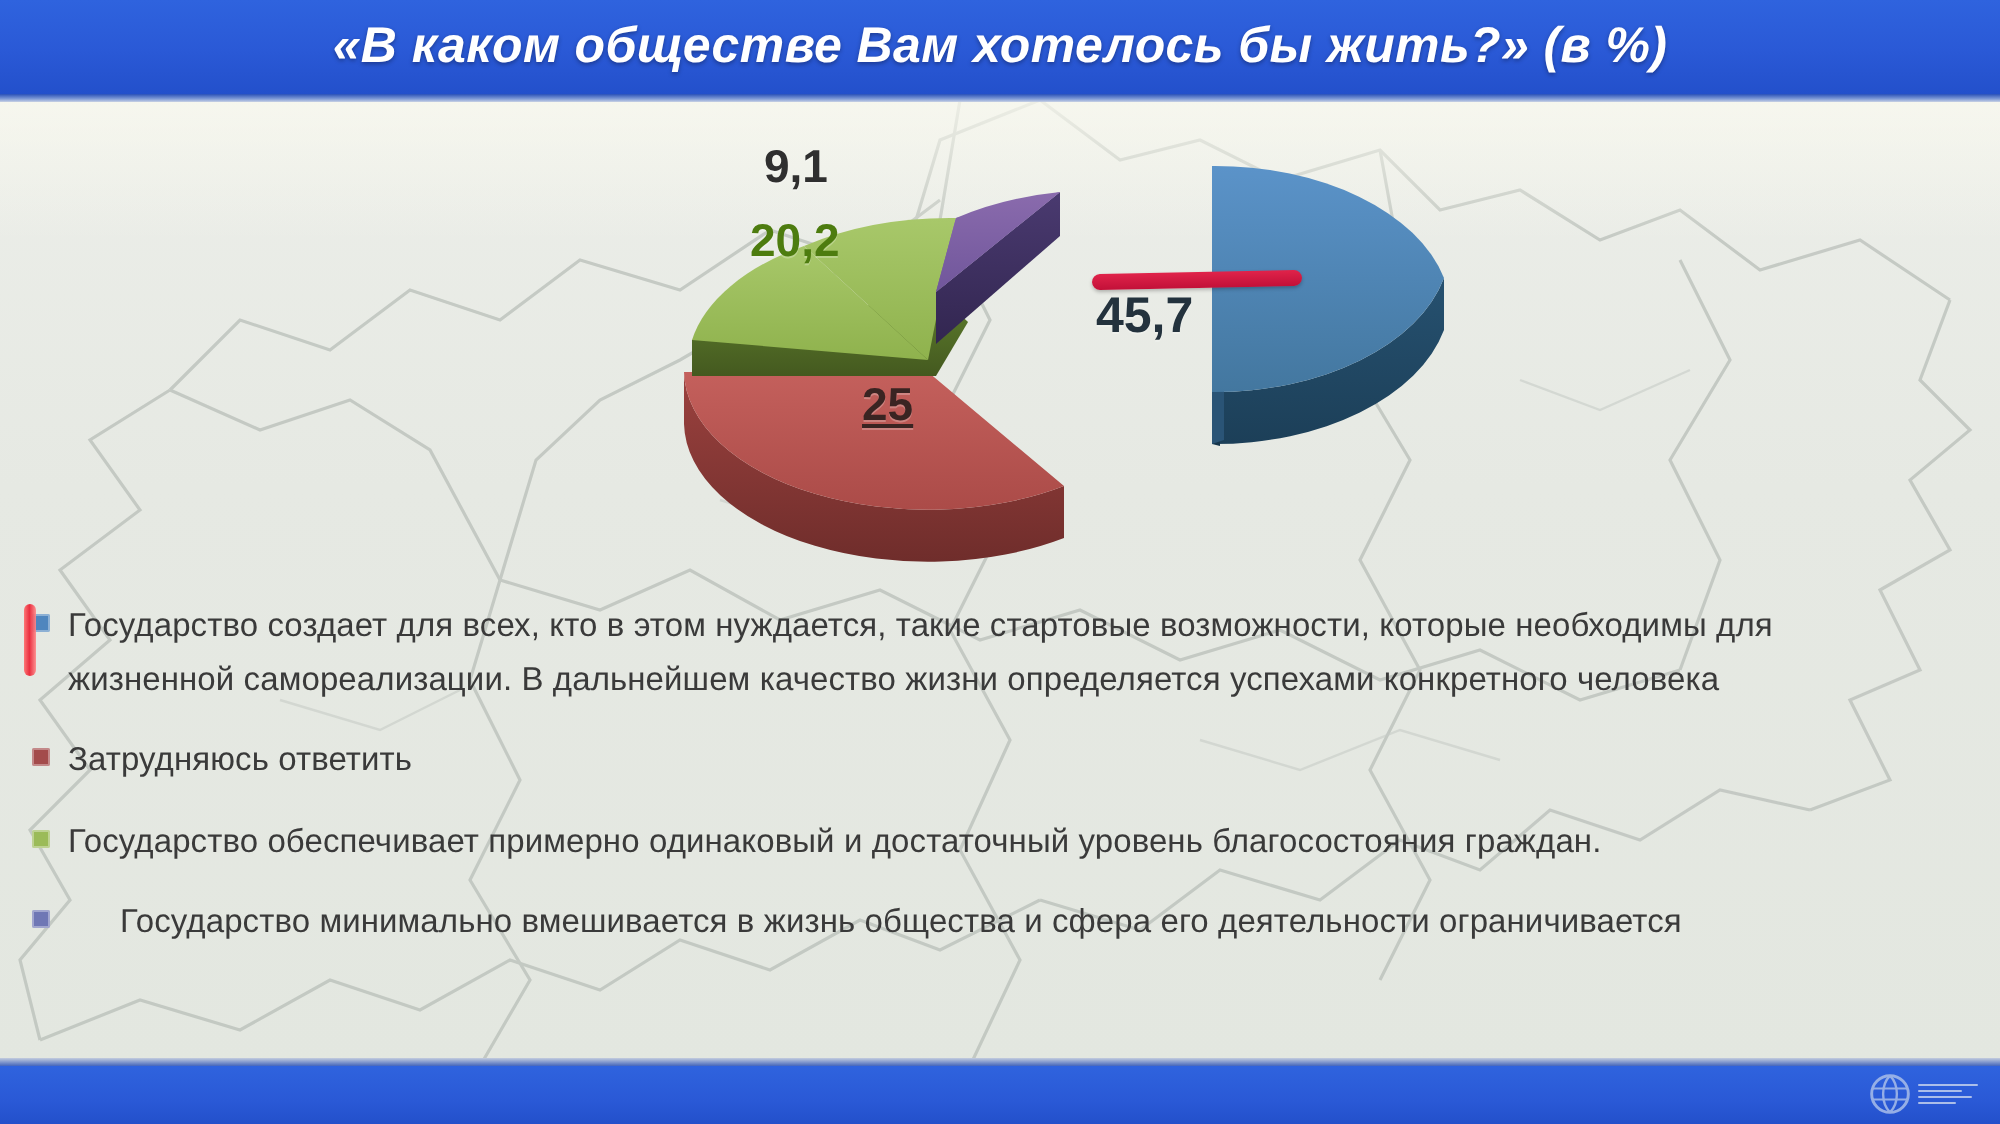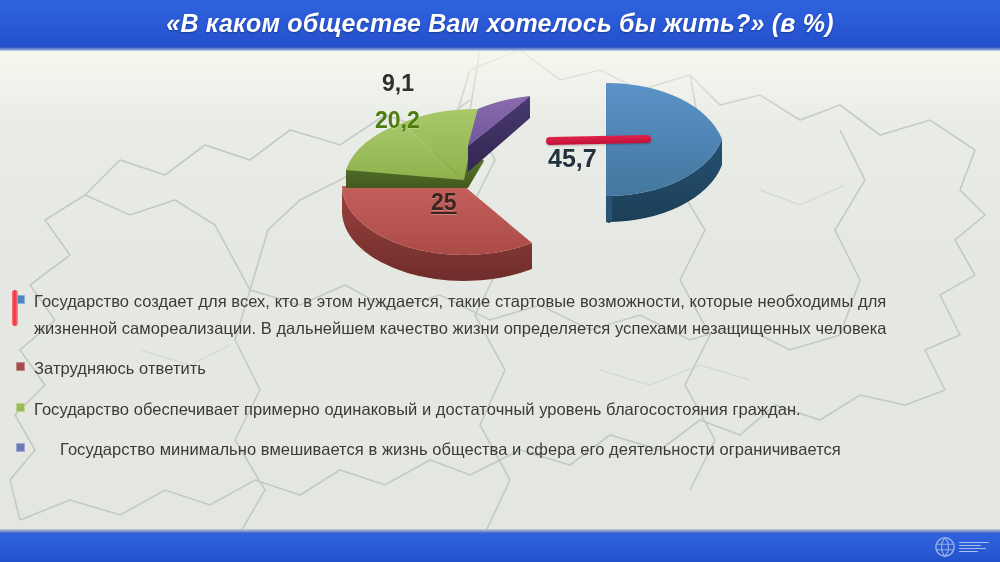--- a/index.html
+++ b/index.html
@@ -57,7 +57,7 @@
            box-shadow:0 1px 2px rgba(0,0,0,.25);}
 
   
-  .legend{position:absolute;left:16px;top:288px;width:968px;}
+  .legend{position:absolute;left:16px;top:300px;width:968px;}
   .leg-item{position:relative;display:flex;align-items:flex-start;gap:9px;}
   .bullet{flex:0 0 9px;width:9px;height:9px;margin-top:7px;border-radius:1px;
           box-shadow:inset 0 0 0 1px rgba(255,255,255,.35);}

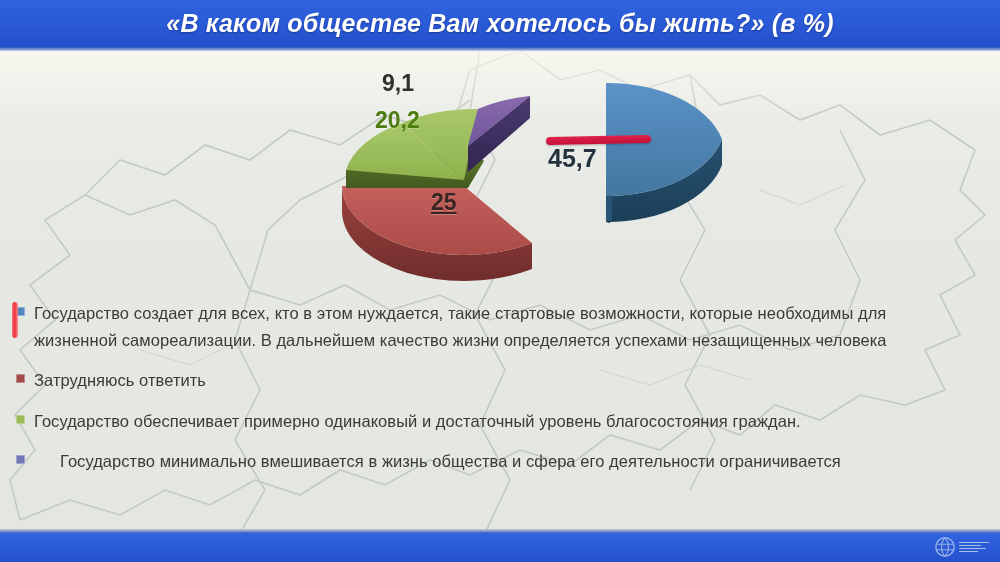--- a/index.html
+++ b/index.html
@@ -179,7 +179,7 @@
       <span class="bullet" style="background:#4f86be"></span>
       <div class="leg-text">
         <p>Государство создает для всех, кто в этом нуждается, такие стартовые возможности, которые необходимы для</p>
-        <p>жизненной самореализации. В дальнейшем качество жизни определяется  успехами незащищенных человека</p>
+        <p>жизненной самореализации. В дальнейшем качество жизни определяется  успехами конкретного человека</p>
       </div>
     </div>
 

